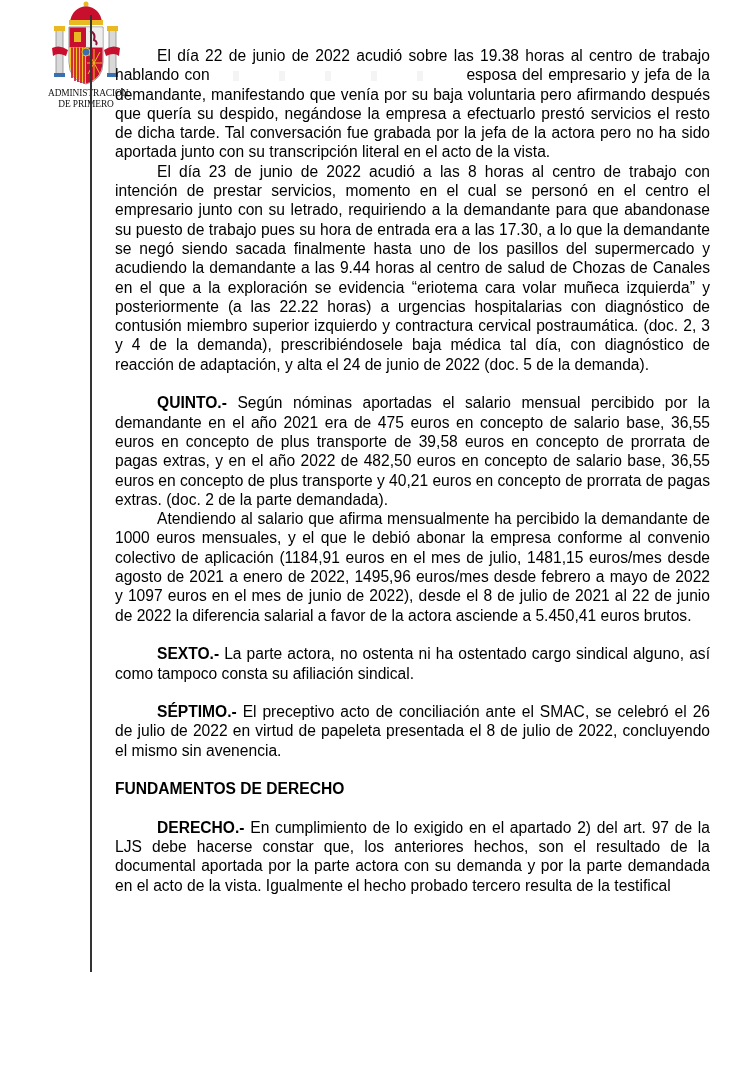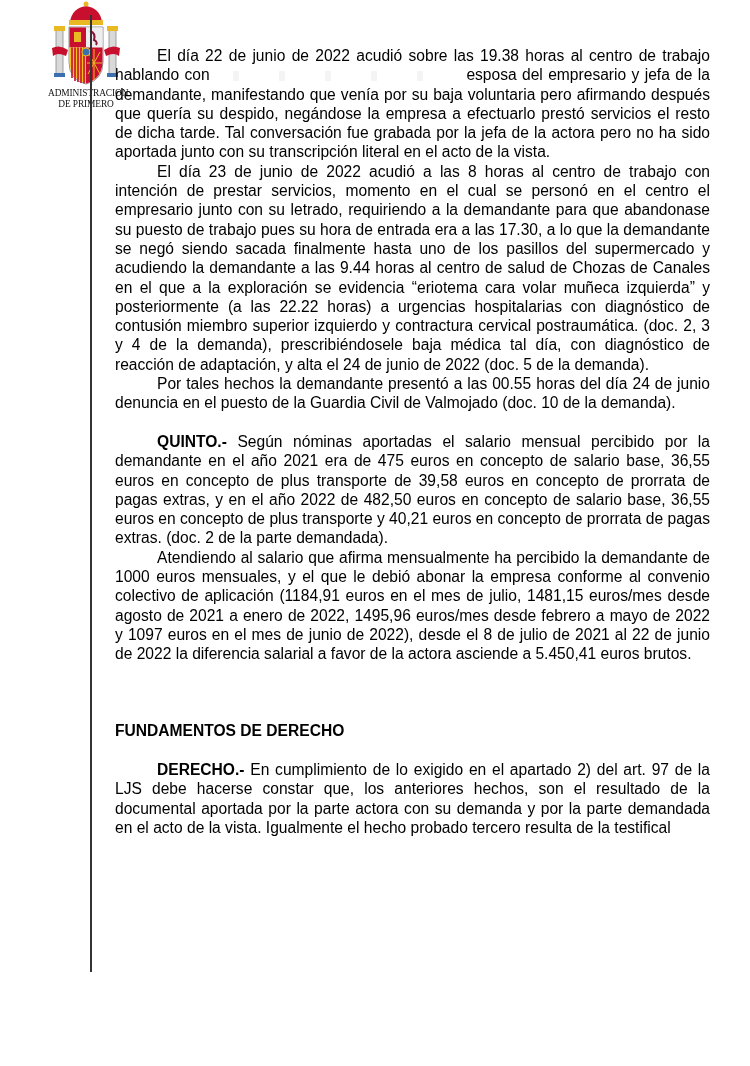--- a/index.html
+++ b/index.html
@@ -61,7 +61,6 @@
 <div class="doc">
   <p class="ind"><span>El día 22 de junio de 2022 acudió sobre las 19.38 horas al centro de trabajo hablando con</span> <span class="redact"></span> <span>esposa del empresario y jefa de la demandante, manifestando que venía por su baja voluntaria pero afirmando después que quería su despido, negándose la empresa a efectuarlo prestó servicios el resto de dicha tarde. Tal conversación fue grabada por la jefa de la actora pero no ha sido aportada junto con su transcripción literal en el acto de la vista.</span></p>
   <p class="ind">El día 23 de junio de 2022 acudió a las 8 horas al centro de trabajo con intención de prestar servicios, momento en el cual se personó en el centro el empresario junto con su letrado, requiriendo a la demandante para que abandonase su puesto de trabajo pues su hora de entrada era a las 17.30, a lo que la demandante se negó siendo sacada finalmente hasta uno de los pasillos del supermercado y acudiendo la demandante a las 9.44 horas al centro de salud de Chozas de Canales en el que a la exploración se evidencia “eriotema cara volar muñeca izquierda” y posteriormente (a las 22.22 horas) a urgencias hospitalarias con diagnóstico de contusión miembro superior izquierdo y contractura cervical postraumática. (doc. 2, 3 y 4 de la demanda), prescribiéndosele baja médica tal día, con diagnóstico de reacción de adaptación, y alta el 24 de junio de 2022 (doc. 5 de la demanda).</p>
-  <p class="ind">Por tales hechos la demandante presentó a las 00.55 horas del día 24 de junio denuncia en el puesto de la Guardia Civil de Valmojado (doc. 10 de la demanda).</p>
   <div class="gap"></div>
   <p class="ind"><span class="b">QUINTO.-</span><span> Según nóminas aportadas el salario mensual percibido por la demandante en el año 2021 era de 475 euros en concepto de salario base, 36,55 euros en concepto de plus transporte de 39,58 euros en concepto de prorrata de pagas extras, y en el año 2022 de 482,50 euros en concepto de salario base, 36,55 euros en concepto de plus transporte y 40,21 euros en concepto de prorrata de pagas extras. (doc. 2 de la parte demandada).</span></p>
   <p class="ind">Atendiendo al salario que afirma mensualmente ha percibido la demandante de 1000 euros mensuales, y el que le debió abonar la empresa conforme al convenio colectivo de aplicación (1184,91 euros en el mes de julio, 1481,15 euros/mes desde agosto de 2021 a enero de 2022, 1495,96 euros/mes desde febrero a mayo de 2022 y 1097 euros en el mes de junio de 2022), desde el 8 de julio de 2021 al 22 de junio de 2022 la diferencia salarial a favor de la actora asciende a 5.450,41 euros brutos.</p>

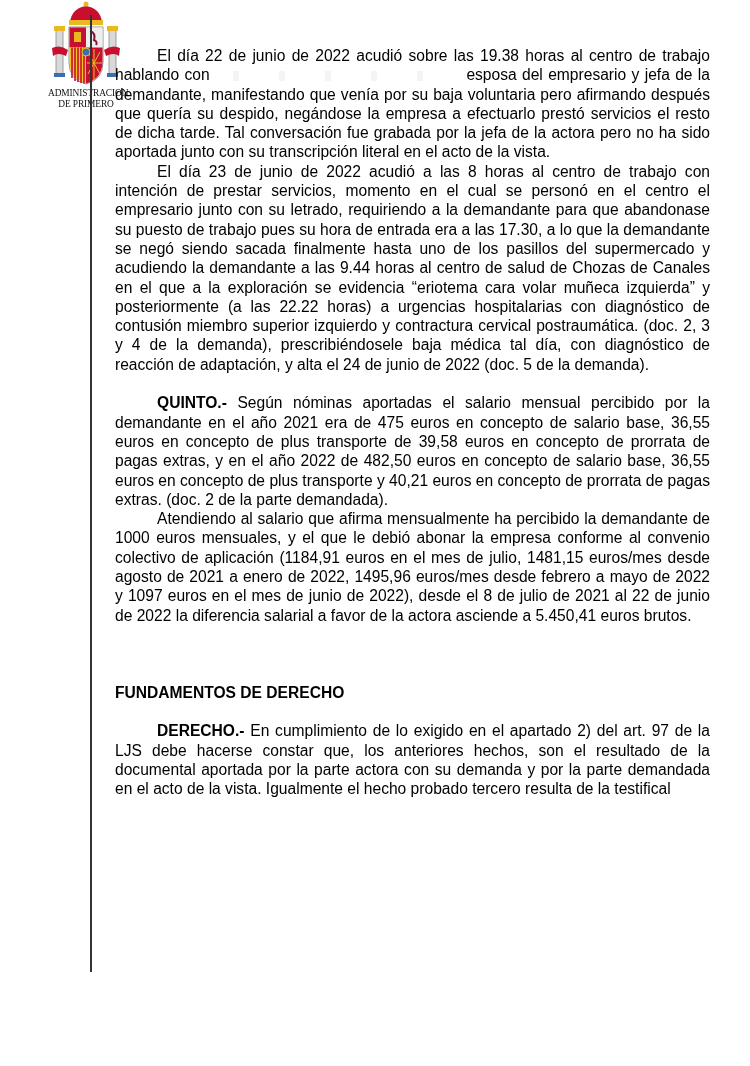--- a/index.html
+++ b/index.html
@@ -65,6 +65,7 @@
   <p class="ind"><span class="b">QUINTO.-</span><span> Según nóminas aportadas el salario mensual percibido por la demandante en el año 2021 era de 475 euros en concepto de salario base, 36,55 euros en concepto de plus transporte de 39,58 euros en concepto de prorrata de pagas extras, y en el año 2022 de 482,50 euros en concepto de salario base, 36,55 euros en concepto de plus transporte y 40,21 euros en concepto de prorrata de pagas extras. (doc. 2 de la parte demandada).</span></p>
   <p class="ind">Atendiendo al salario que afirma mensualmente ha percibido la demandante de 1000 euros mensuales, y el que le debió abonar la empresa conforme al convenio colectivo de aplicación (1184,91 euros en el mes de julio, 1481,15 euros/mes desde agosto de 2021 a enero de 2022, 1495,96 euros/mes desde febrero a mayo de 2022 y 1097 euros en el mes de junio de 2022), desde el 8 de julio de 2021 al 22 de junio de 2022 la diferencia salarial a favor de la actora asciende a 5.450,41 euros brutos.</p>
   <div class="gap"></div>
+  <p class="ind"><span class="b">SEXTO.-</span><span> La parte actora, no ostenta ni ha ostentado cargo sindical alguno, así como tampoco consta su afiliación sindical.</span></p>
   <div class="gap"></div>
   <div class="gap"></div>
   <p class="heading">FUNDAMENTOS DE DERECHO</p>

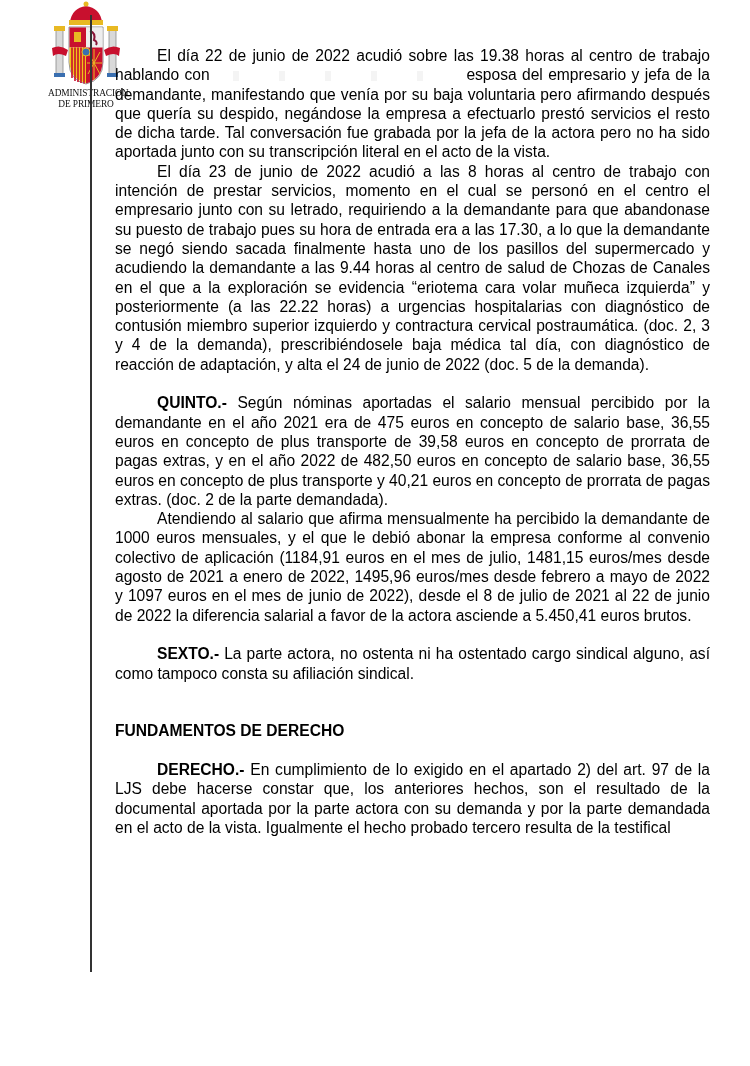--- a/index.html
+++ b/index.html
@@ -67,6 +67,7 @@
   <div class="gap"></div>
   <p class="ind"><span class="b">SEXTO.-</span><span> La parte actora, no ostenta ni ha ostentado cargo sindical alguno, así como tampoco consta su afiliación sindical.</span></p>
   <div class="gap"></div>
+  <p class="ind"><span class="b">SÉPTIMO.-</span><span> El preceptivo acto de conciliación ante el SMAC, se celebró el 26 de julio de 2022 en virtud de papeleta presentada el 8 de julio de 2022, concluyendo el mismo sin avenencia.</span></p>
   <div class="gap"></div>
   <p class="heading">FUNDAMENTOS DE DERECHO</p>
   <div class="gap"></div>

